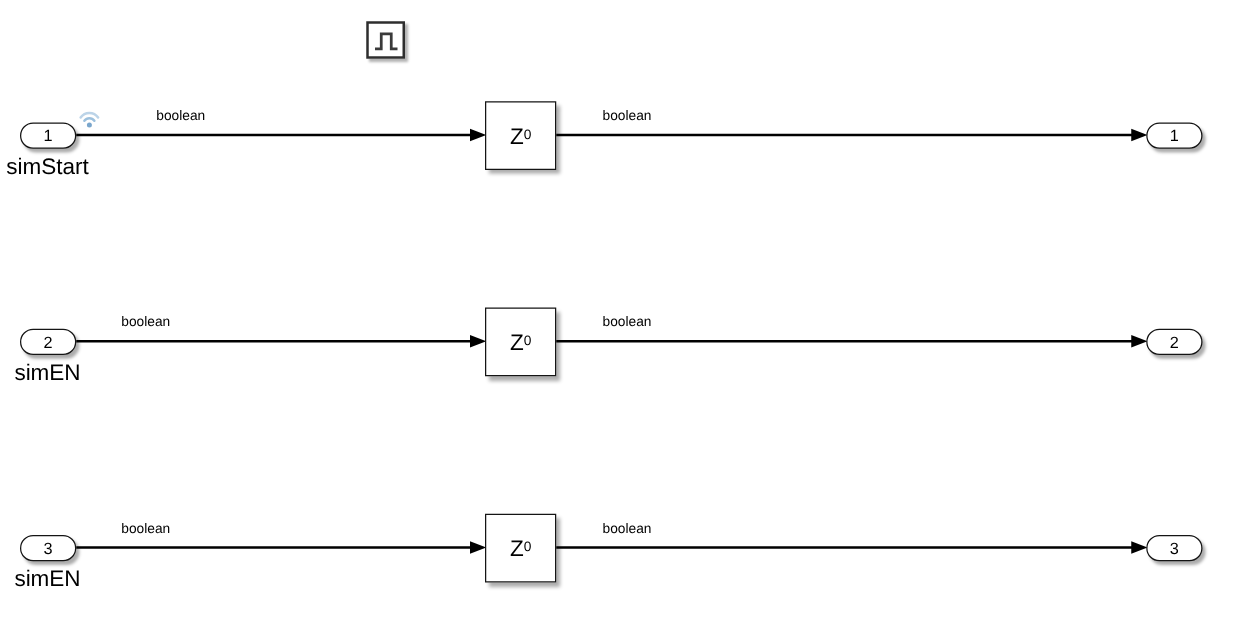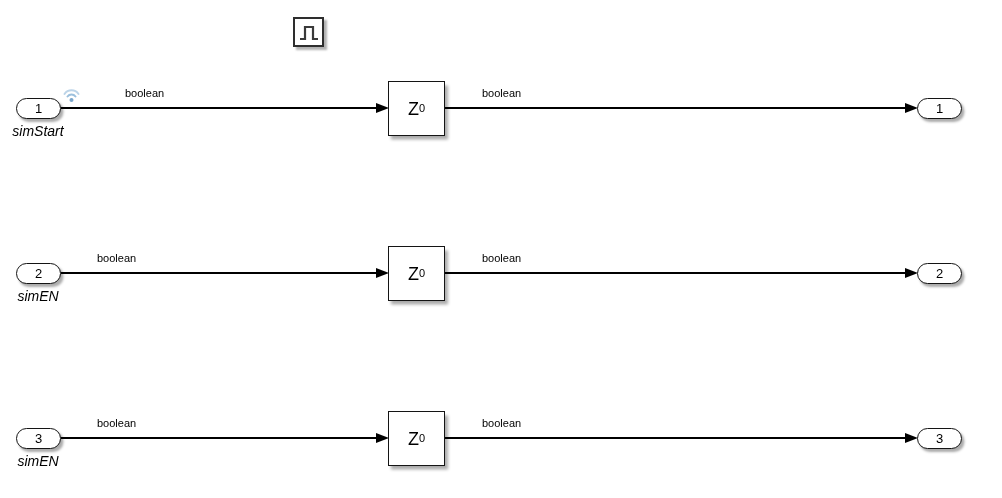--- a/index.html
+++ b/index.html
@@ -24,7 +24,7 @@
   .port-name {
     position:absolute; left:38px; top:calc(var(--cy) + 15px);
     transform:translateX(-50%);
-    font-size:14px; white-space:nowrap;font-style:italic;
+    font-size:18px; white-space:nowrap;
   }
 
   

